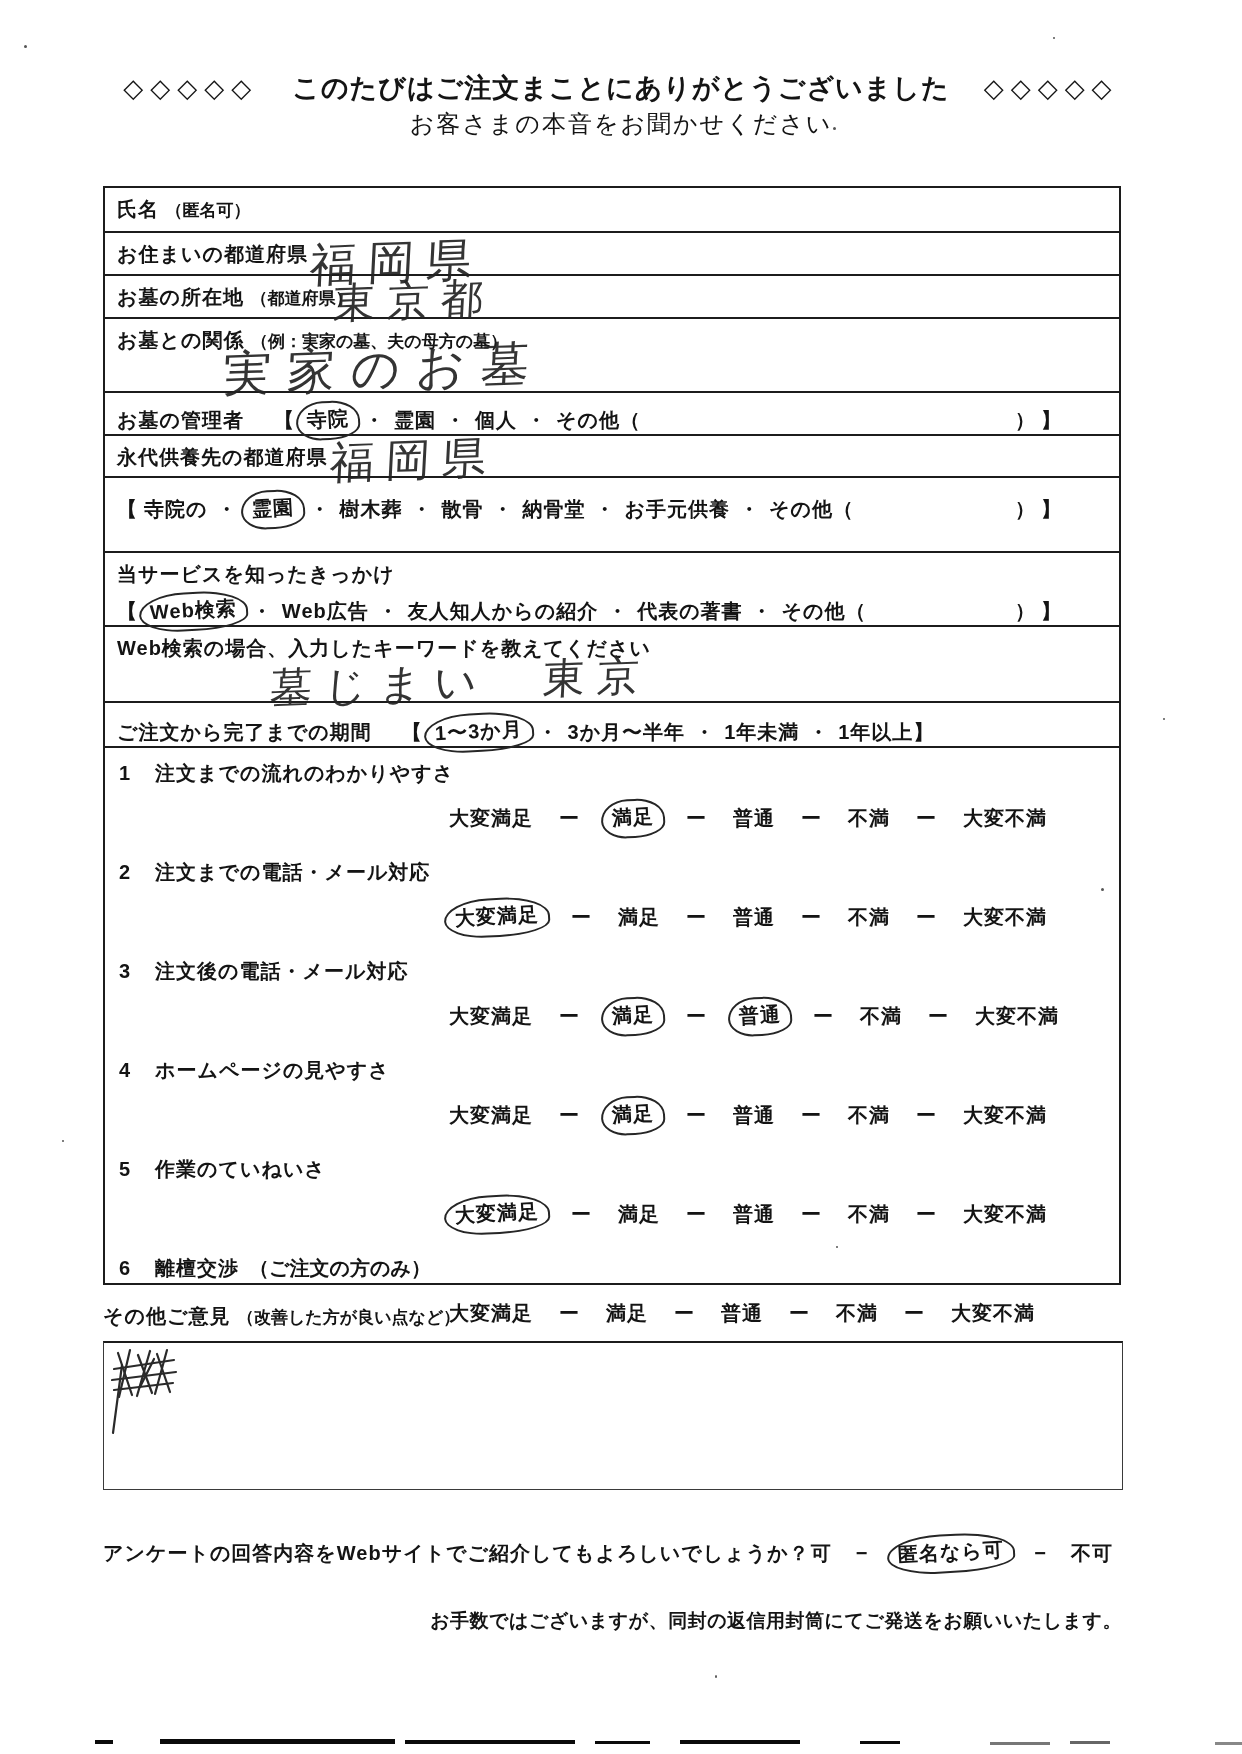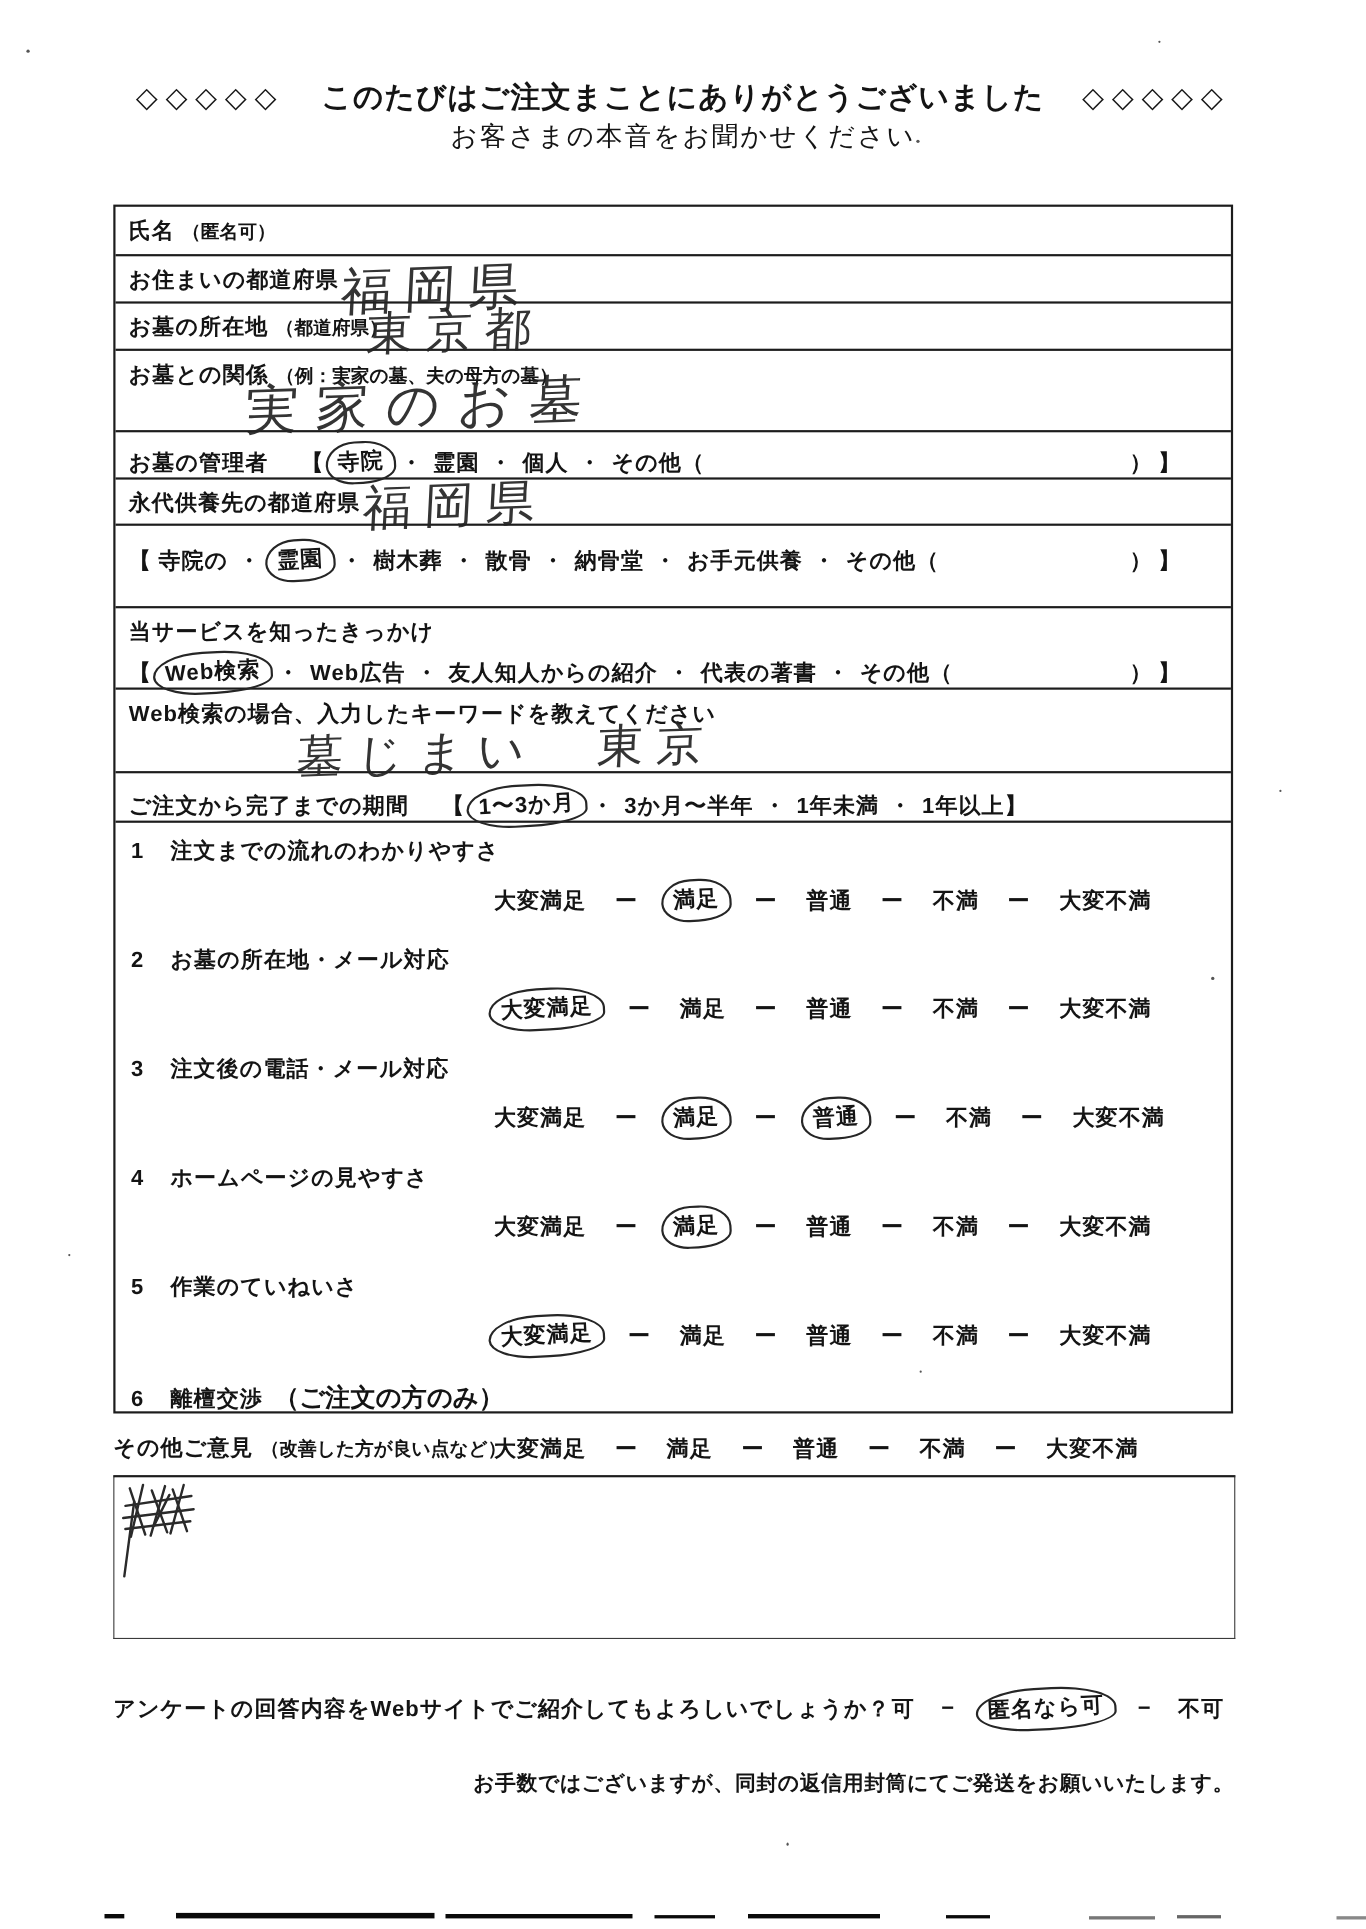--- a/index.html
+++ b/index.html
@@ -26,7 +26,7 @@
   }
   .row{
     position:relative;border-bottom:2px solid #1c1c1c;box-sizing:border-box;
-    padding:8px 14px 0 12px;font-size:20px;font-weight:bold;letter-spacing:1px;
+    padding:8px 26px 0 12px;font-size:20px;font-weight:bold;letter-spacing:1px;
   }
   .row:last-child{border-bottom:none;}
   .lbl{font-weight:bold;}

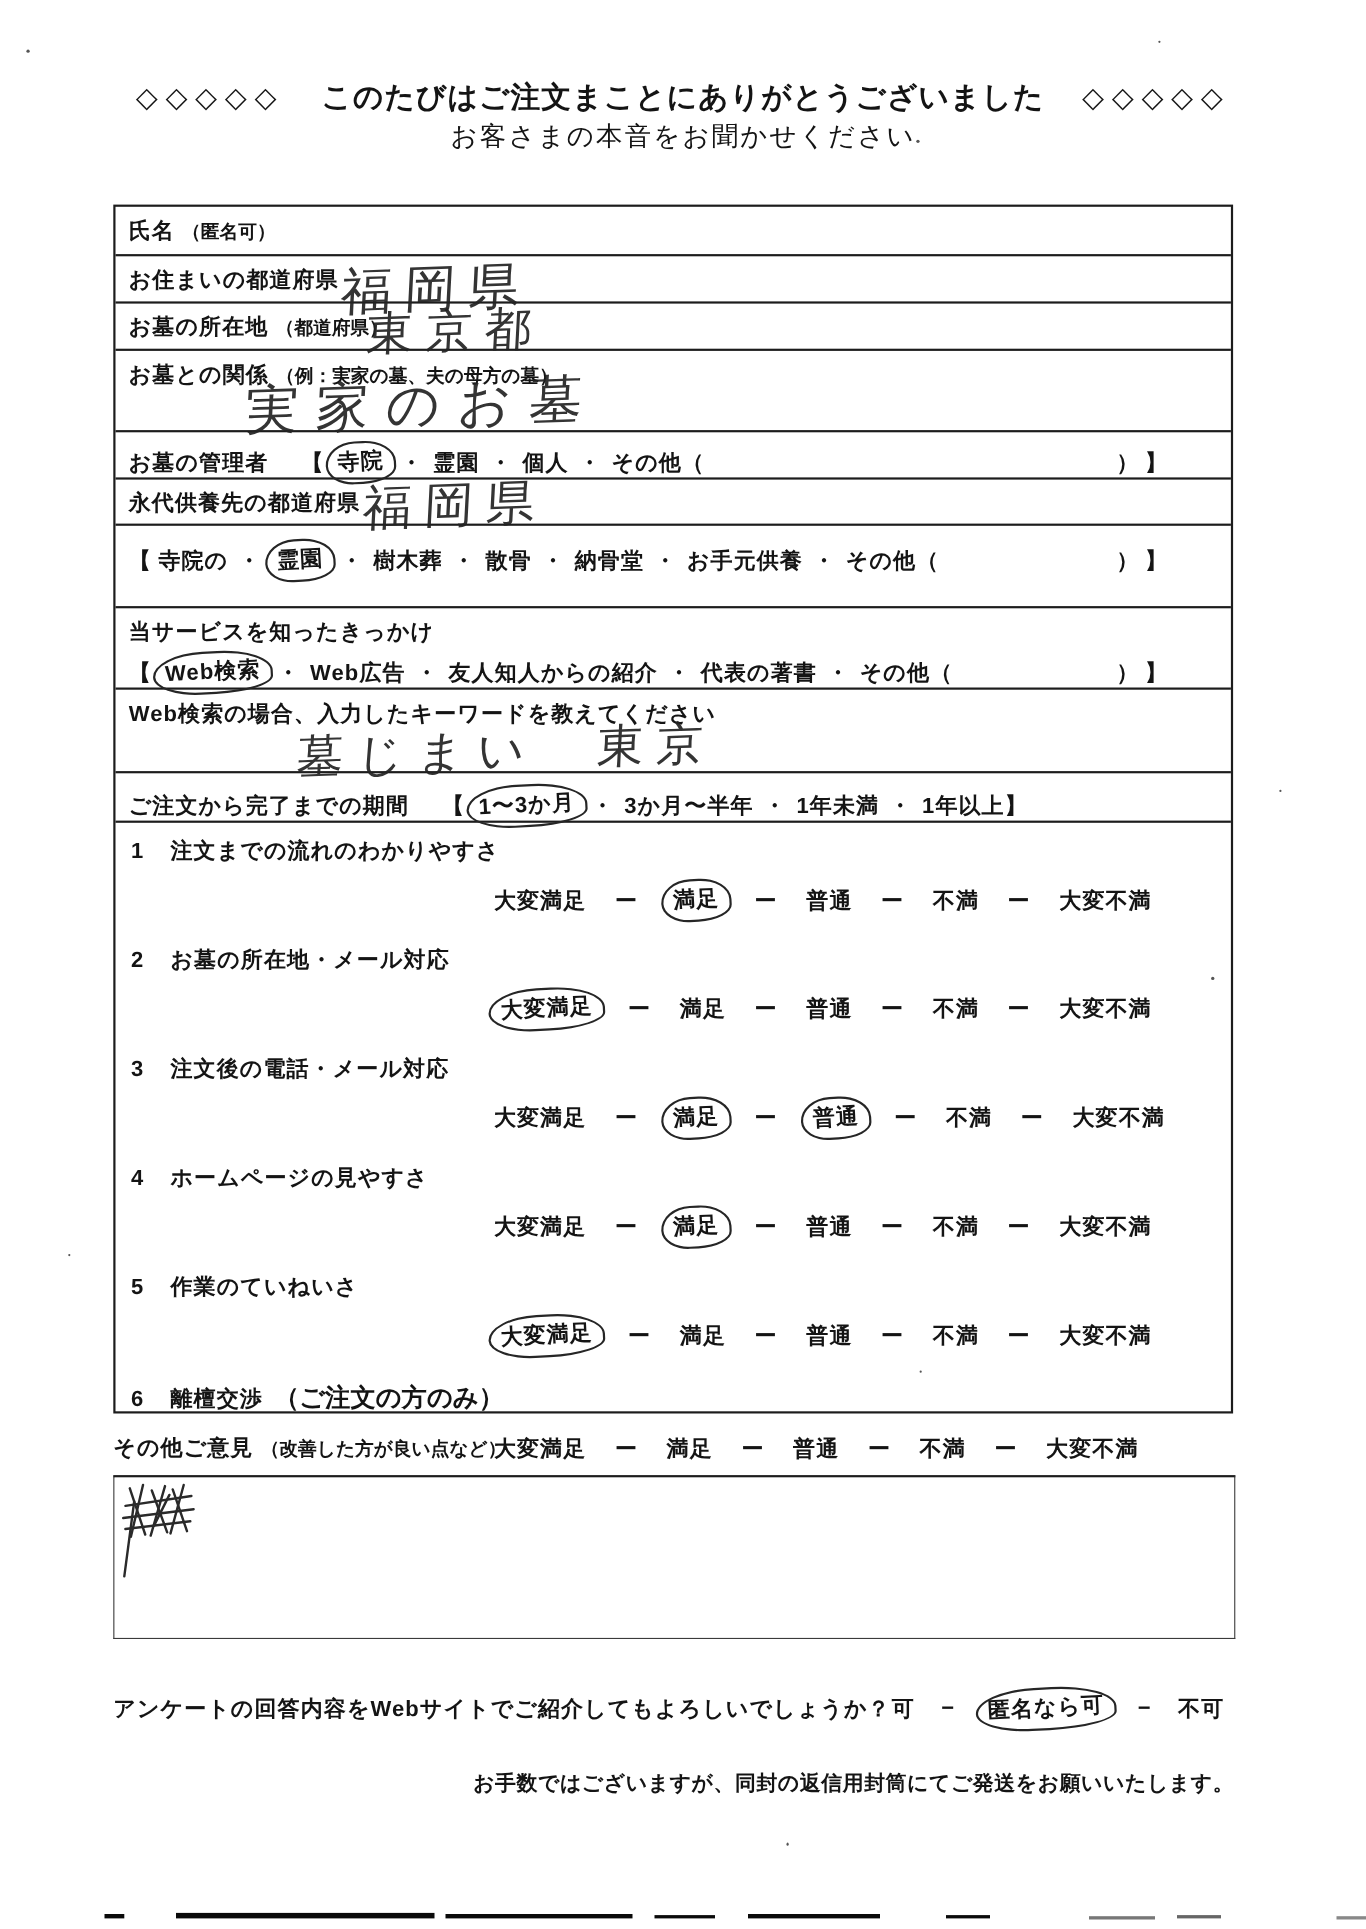--- a/index.html
+++ b/index.html
@@ -220,7 +220,7 @@
       <div class="rating-item">
         <div class="r-head">
           <span class="r-num">2</span>
-          <span>お墓の所在地・メール対応</span>
+          <span>注文までの電話・メール対応</span>
         </div>
         <div class="r-scale">
           <span class="circled">大変満足</span>

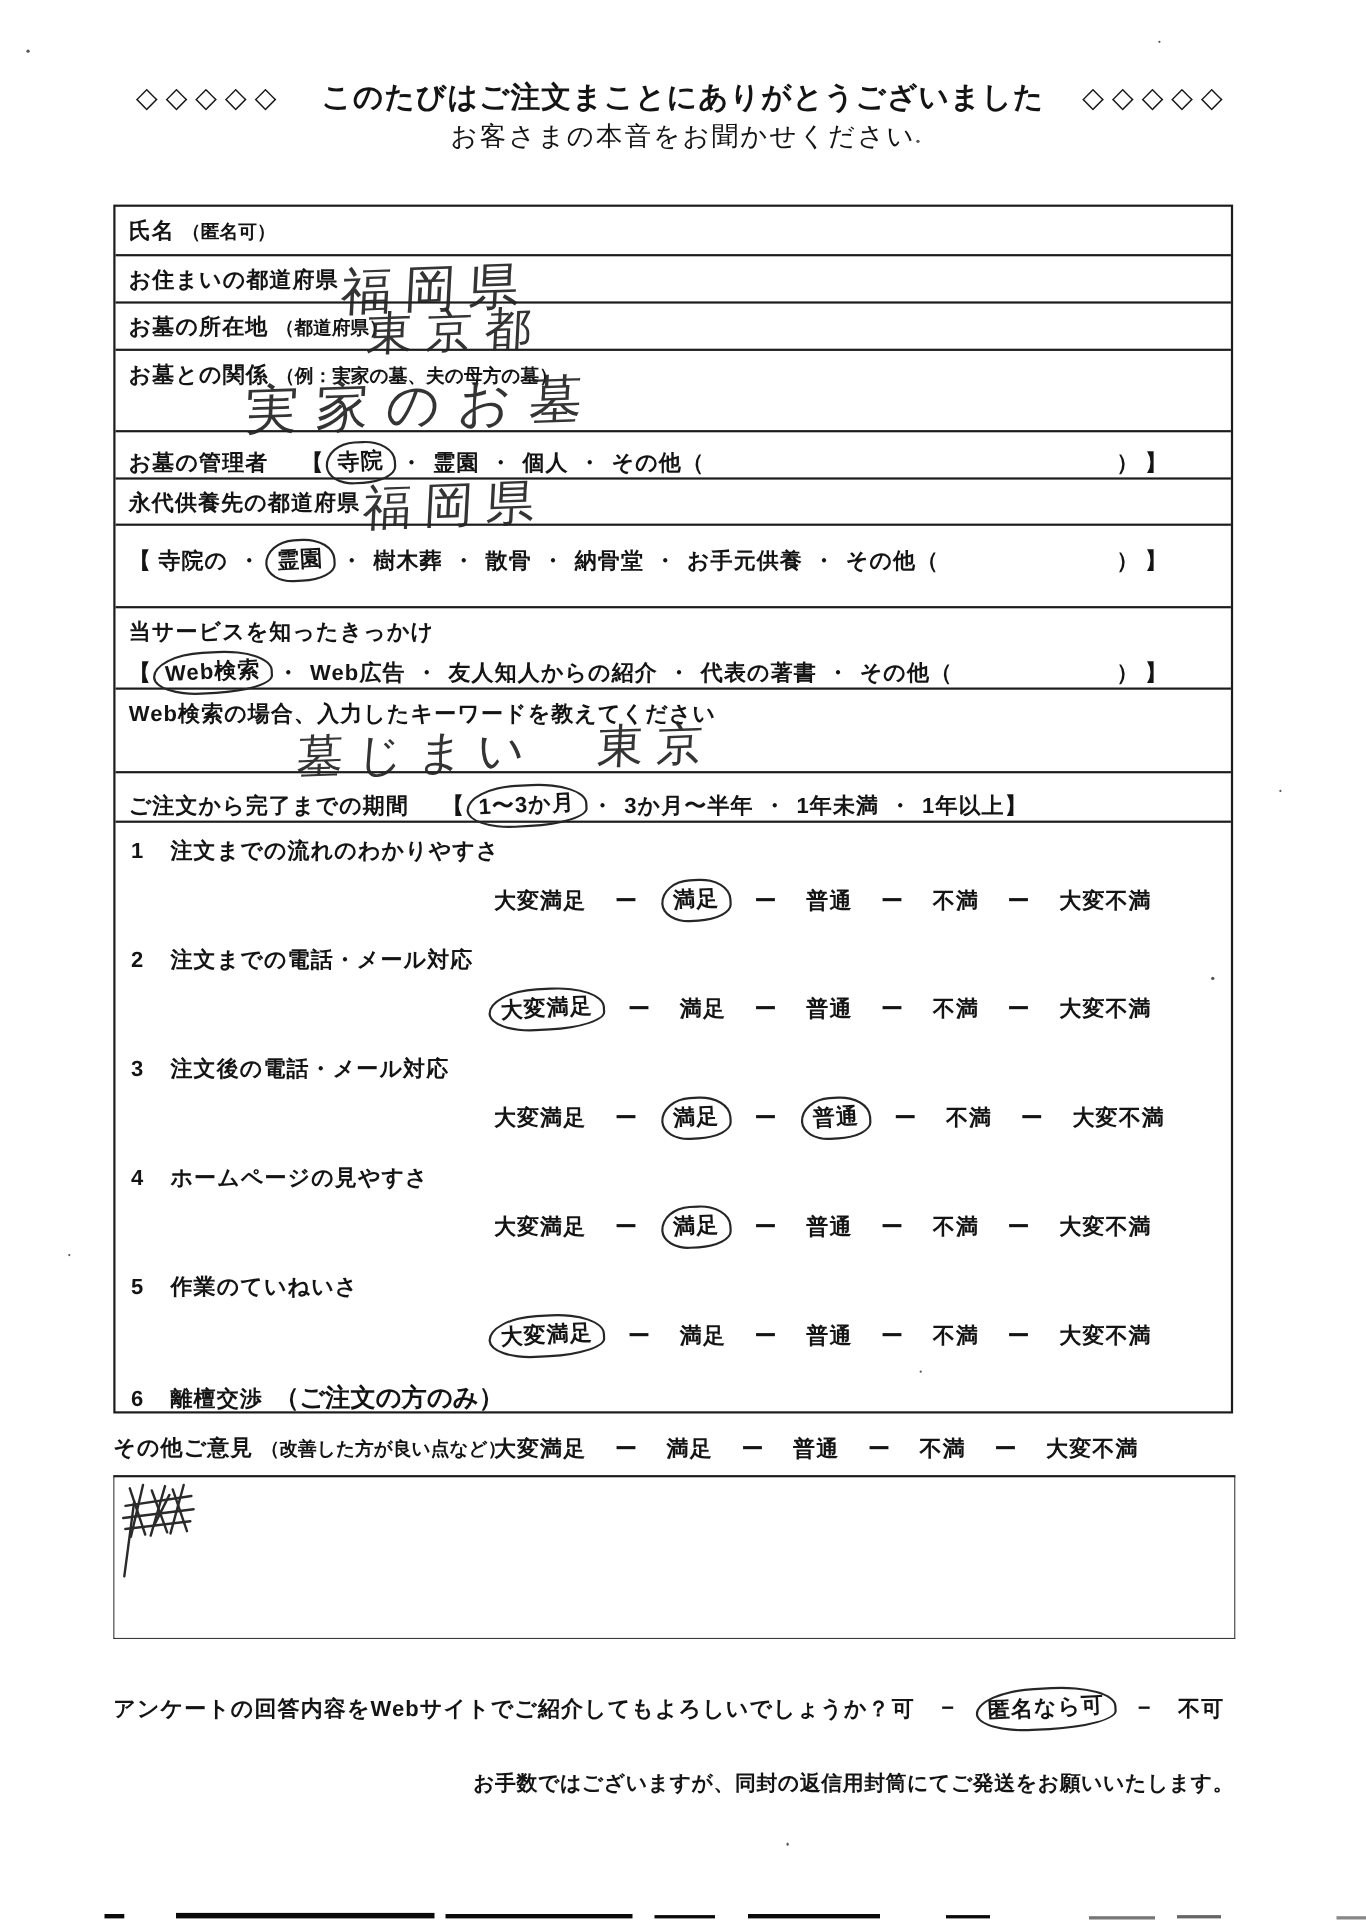--- a/index.html
+++ b/index.html
@@ -58,7 +58,7 @@
   .rating-item{margin-bottom:10px;}
   .r-head{display:flex;align-items:baseline;font-size:20px;font-weight:bold;letter-spacing:1px;}
   .r-num{width:36px;}
-  .r-note{font-size:23px;margin-left:10px;letter-spacing:0;}
+  .r-note{font-size:20px;margin-left:10px;letter-spacing:0;}
   .r-scale{
     display:flex;align-items:center;gap:26px;margin:18px 0 27px 330px;
     font-size:20px;font-weight:bold;white-space:nowrap;letter-spacing:1px;

